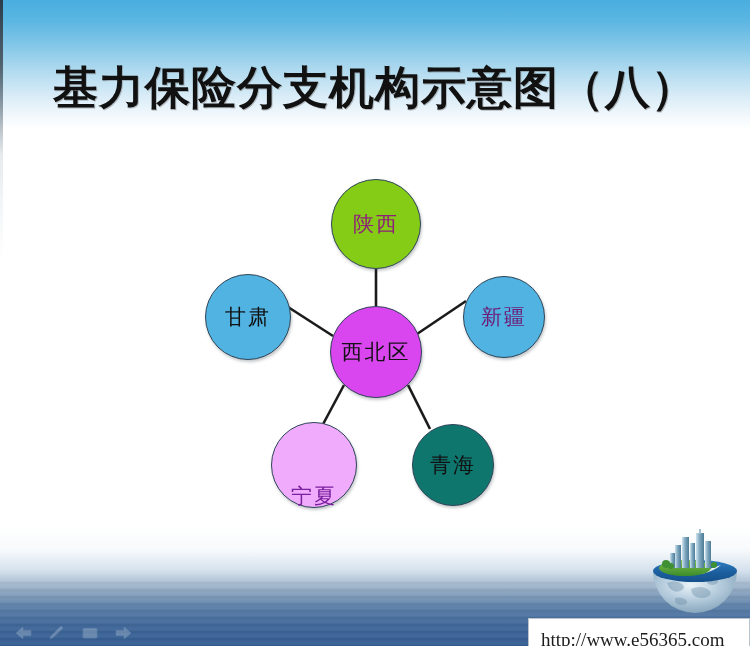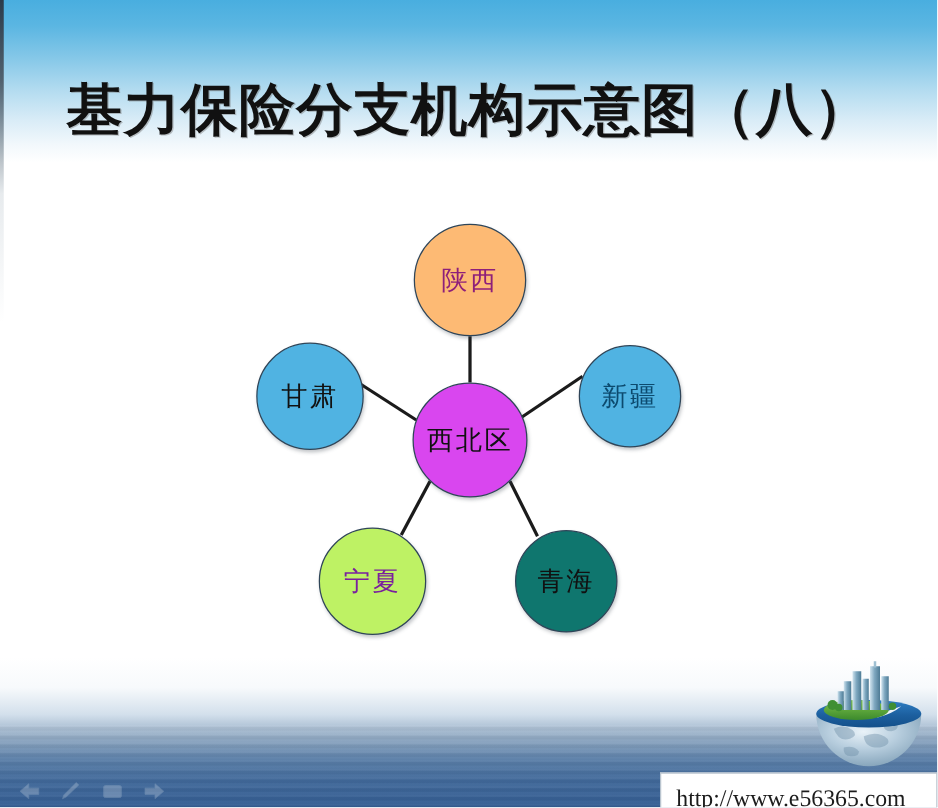--- a/index.html
+++ b/index.html
@@ -209,7 +209,7 @@
       <span class="node-label" style="color: rgb(17, 17, 17);">青海</span>
     </div>
 
-    <div class="node" style="left: 331px; top: 179px; width: 90px; height: 90px; background: #fdba74; border-color: rgb(47, 69, 88);">
+    <div class="node" style="left: 331px; top: 179px; width: 90px; height: 90px; background: #84cc16; border-color: rgb(47, 69, 88);">
       <span class="node-label" style="color: rgb(142, 31, 122);">陕西</span>
     </div>
 

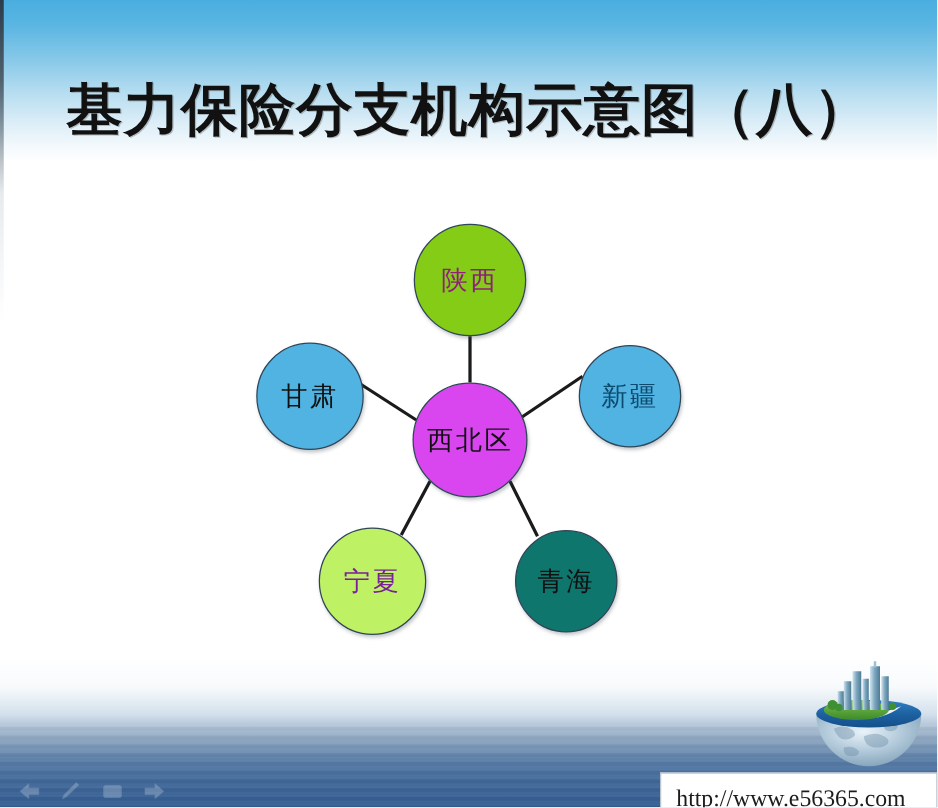--- a/index.html
+++ b/index.html
@@ -198,7 +198,7 @@
     </div>
 
     <div class="node" style="left: 463px; top: 276px; width: 82px; height: 82px; background: rgb(80, 179, 226); border-color: rgb(47, 69, 88);">
-      <span class="node-label" style="color: #0c4a6e;">新疆</span>
+      <span class="node-label" style="color: #701a75;">新疆</span>
     </div>
 
     <div class="node" style="left: 255px; top: 422px; width: 86px; height: 86px; background: #bef264; border-color: rgb(47, 69, 88);">

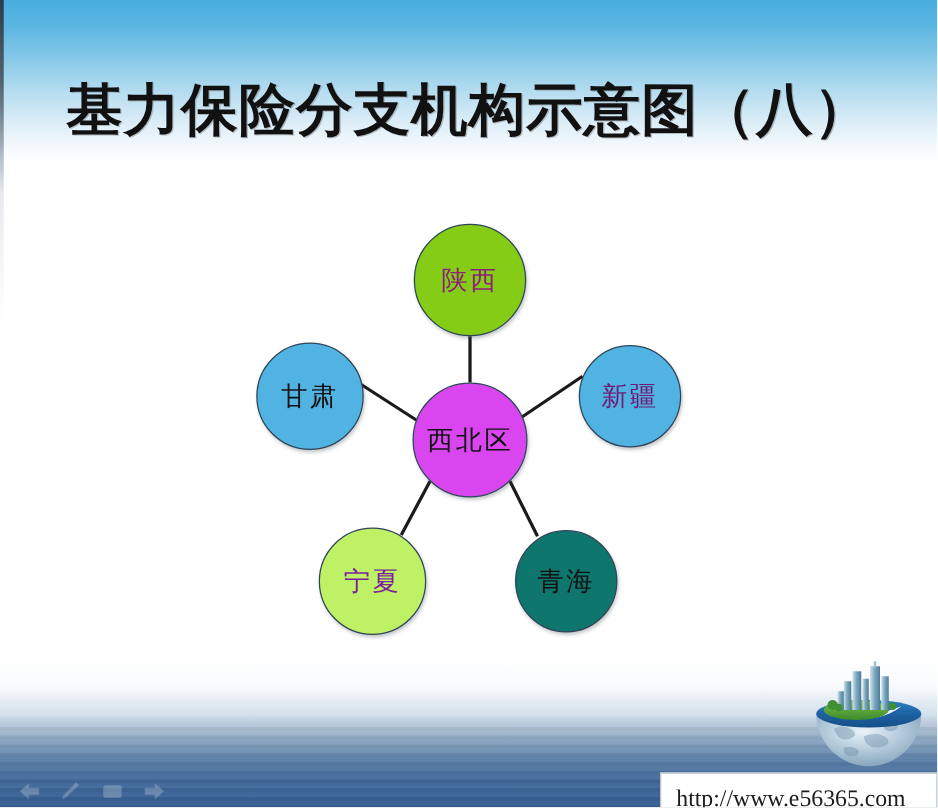--- a/index.html
+++ b/index.html
@@ -201,7 +201,7 @@
       <span class="node-label" style="color: #701a75;">新疆</span>
     </div>
 
-    <div class="node" style="left: 255px; top: 422px; width: 86px; height: 86px; background: #bef264; border-color: rgb(47, 69, 88);">
+    <div class="node" style="left: 271px; top: 422px; width: 86px; height: 86px; background: #f0abfc; border-color: rgb(47, 69, 88); align-items: flex-end;">
       <span class="node-label" style="color: rgb(122, 31, 158);">宁夏</span>
     </div>
 

